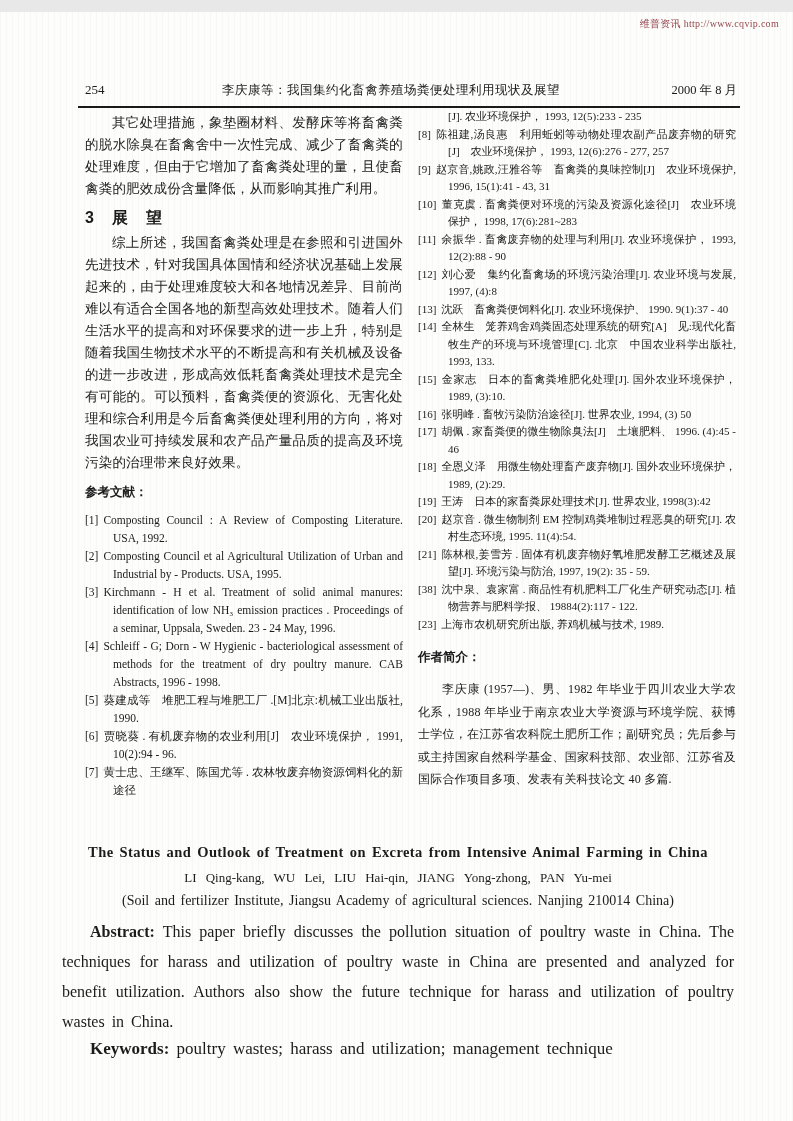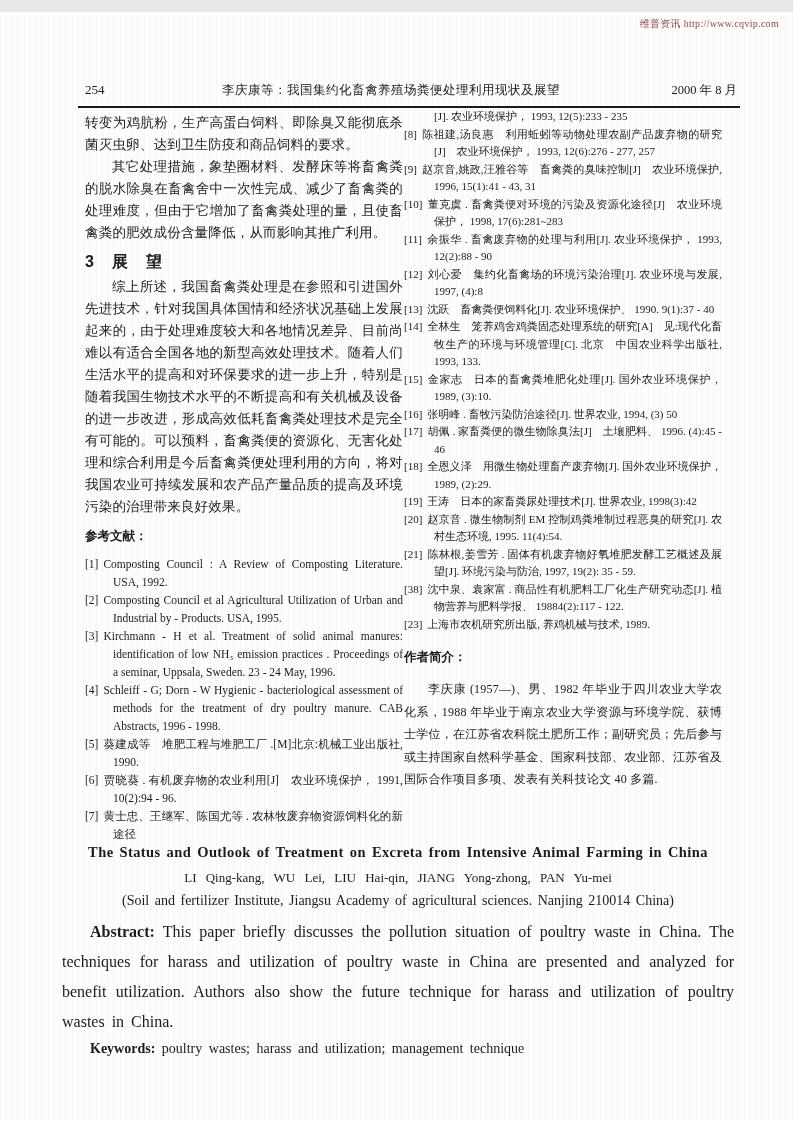--- a/index.html
+++ b/index.html
@@ -153,7 +153,6 @@
   <div class="header-rule"></div>
 
   <div class="col-left">
-    <p class="body-para">转变为鸡肮粉，生产高蛋白饲料、即除臭又能彻底杀菌灭虫卵、达到卫生防疫和商品饲料的要求。</p>
     <p class="body-para indent">其它处理措施，象垫圈材料、发酵床等将畜禽粪的脱水除臭在畜禽舍中一次性完成、减少了畜禽粪的处理难度，但由于它增加了畜禽粪处理的量，且使畜禽粪的肥效成份含量降低，从而影响其推广利用。</p>
     <h3 class="section-heading">3　展　望</h3>
     <p class="body-para indent">综上所述，我国畜禽粪处理是在参照和引进国外先进技术，针对我国具体国情和经济状况基础上发展起来的，由于处理难度较大和各地情况差异、目前尚难以有适合全国各地的新型高效处理技术。随着人们生活水平的提高和对环保要求的进一步上升，特别是随着我国生物技术水平的不断提高和有关机械及设备的进一步改进，形成高效低耗畜禽粪处理技术是完全有可能的。可以预料，畜禽粪便的资源化、无害化处理和综合利用是今后畜禽粪便处理利用的方向，将对我国农业可持续发展和农产品产量品质的提高及环境污染的治理带来良好效果。</p>

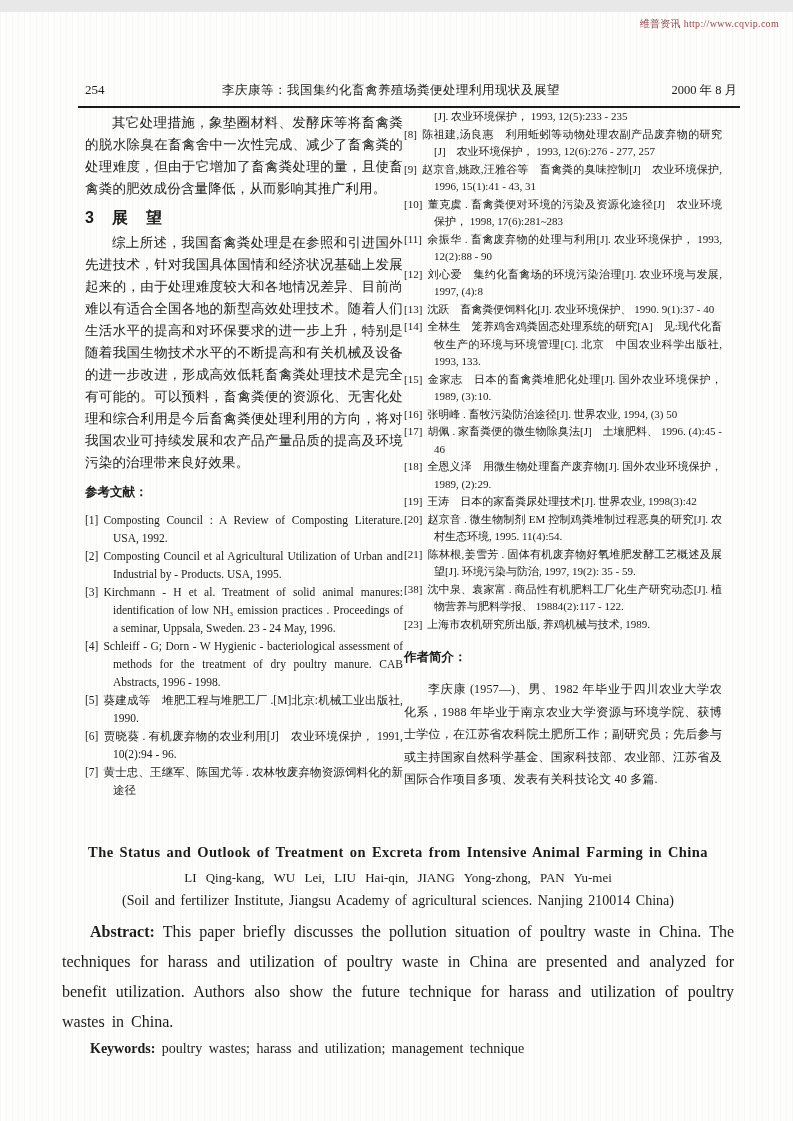--- a/index.html
+++ b/index.html
@@ -53,7 +53,7 @@
   }
   .col-right {
     position: absolute;
-    left: 404px;
+    left: 418px;
     top: 96px;
     width: 318px;
   }

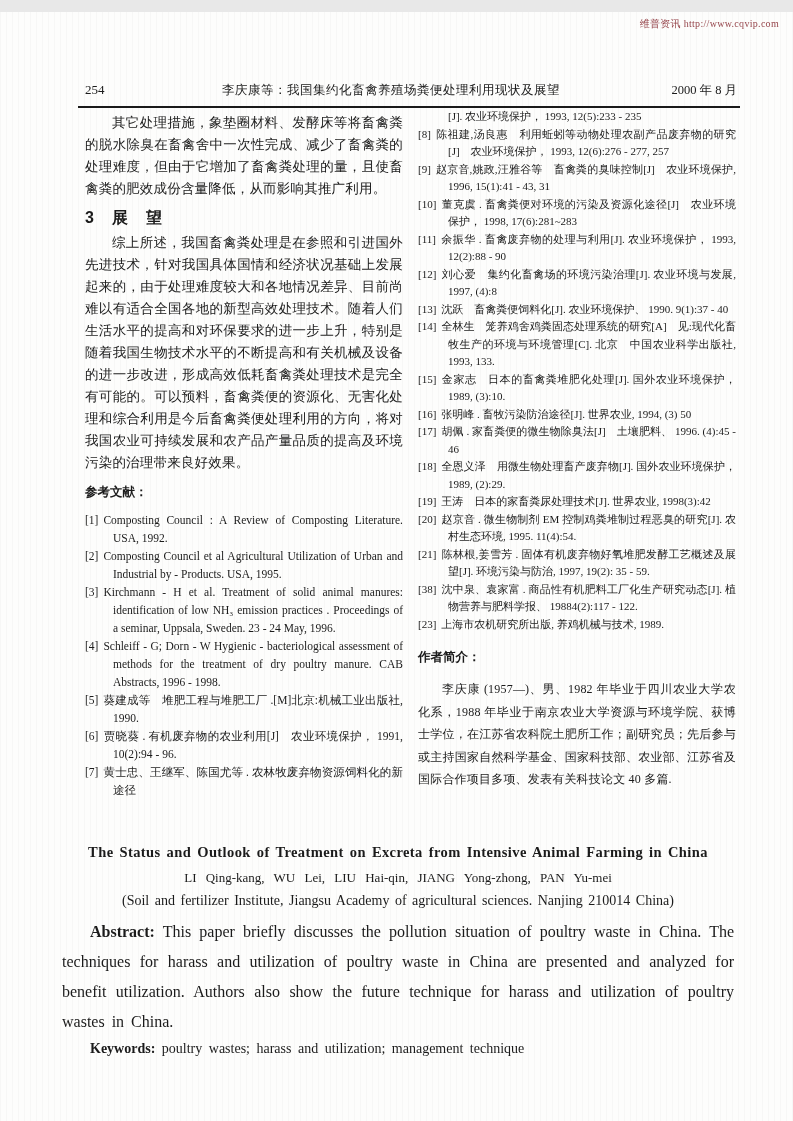--- a/index.html
+++ b/index.html
@@ -131,7 +131,7 @@
   }
   .en-keywords {
     margin-top: 0px;
-    font-size: 14px;
+    font-size: 17px;
     line-height: 23px;
     text-indent: 28px;
     word-spacing: 3px;

